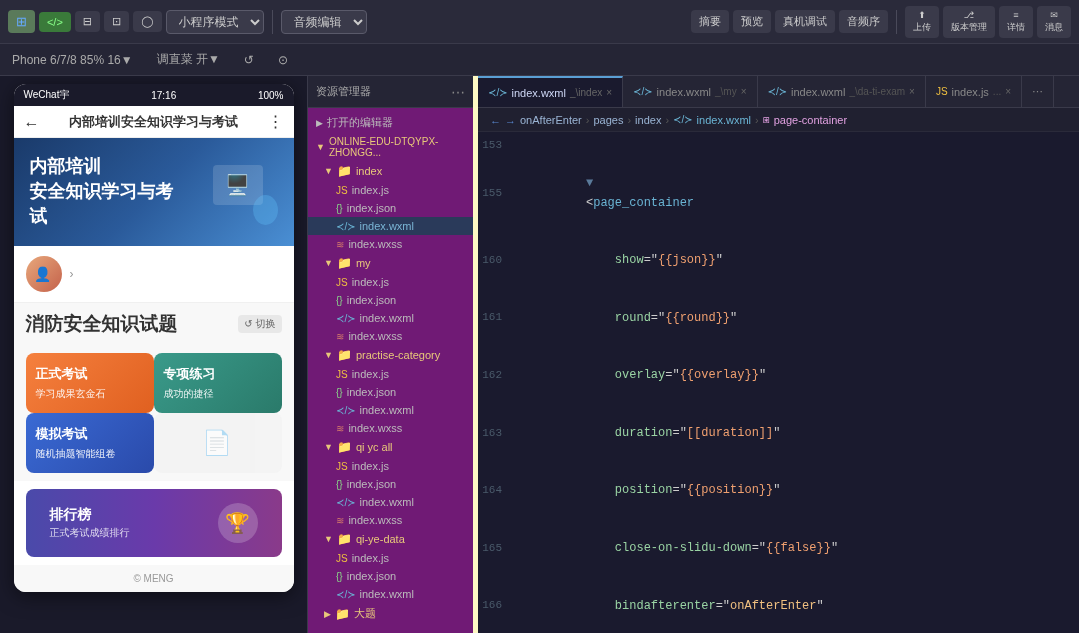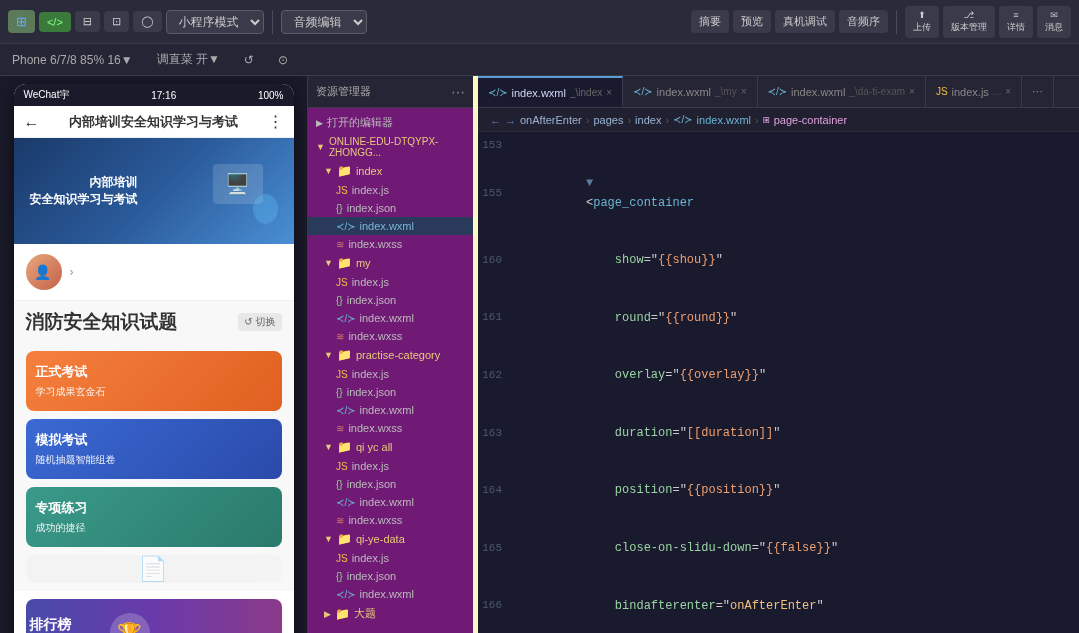--- a/index.html
+++ b/index.html
@@ -119,7 +119,7 @@
       gap: 10px;
     }
     .banner-text { color: #fff; }
-    .banner-title { font-size: 12px; font-weight: bold; line-height: 1.4; text-align: right; }
+    .banner-title { font-size: 18px; font-weight: bold; line-height: 1.4; }
 
     
     .user-info-bar {

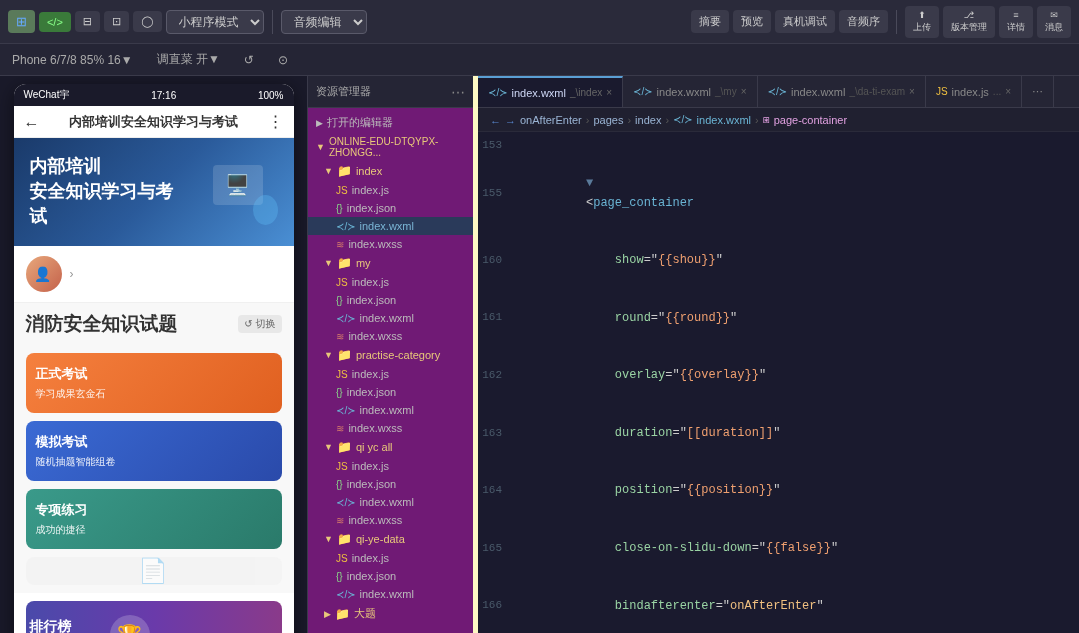--- a/index.html
+++ b/index.html
@@ -666,7 +666,7 @@
       <div class="code-line">
         <span class="line-num">160</span>
         <span class="line-content">
-          <span>    </span><span class="c-attr">show</span><span class="c-punct">="</span><span class="c-str">{{shou}}</span><span class="c-punct">"</span>
+          <span>    </span><span class="c-attr">show</span><span class="c-punct">="</span><span class="c-str">{{json}}</span><span class="c-punct">"</span>
         </span>
       </div>
 

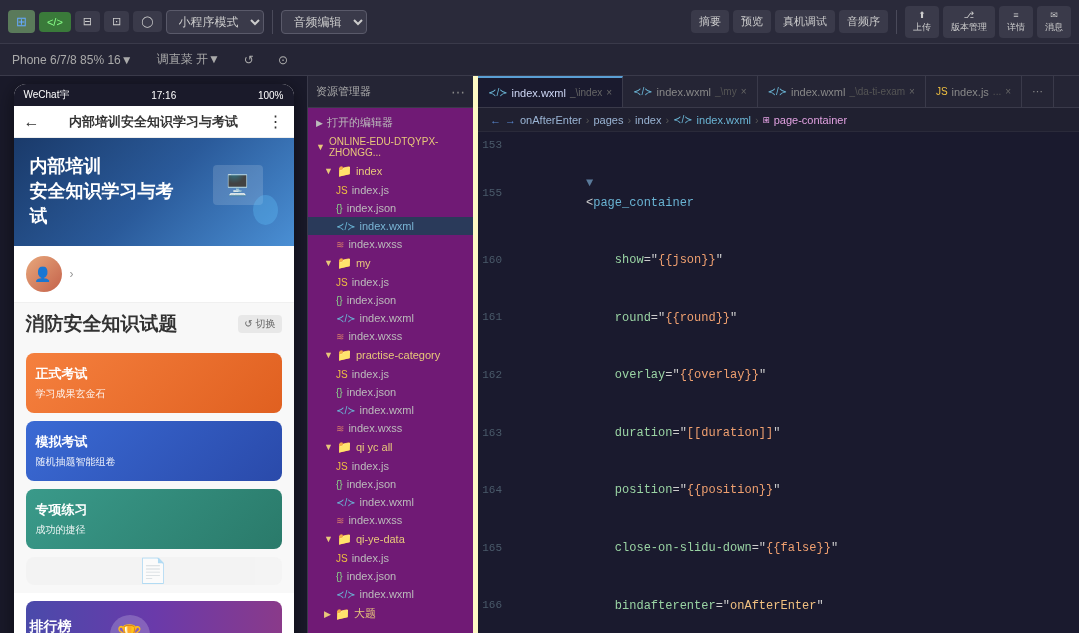--- a/index.html
+++ b/index.html
@@ -153,8 +153,7 @@
     
     .action-grid {
       display: grid;
-      grid-template-columns: 1fr;
-      gap: 8px;
+      grid-template-columns: 1fr 1fr;
       padding: 8px 12px;
       background: #f8f8f8;
     }

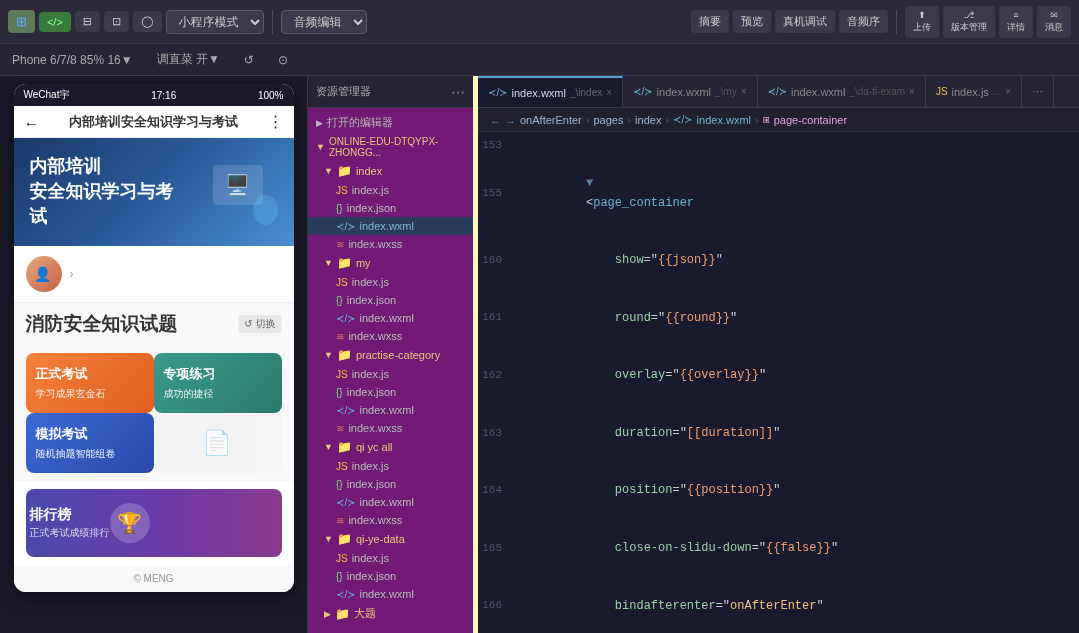--- a/index.html
+++ b/index.html
@@ -177,10 +177,10 @@
     
     .ranking-bar {
       background: linear-gradient(90deg, #4a4aaa, #6a3aaa, #8a3a8a);
-      padding: 14px 4px;
-      display: flex;
-      align-items: center;
-      justify-content: flex-start;
+      padding: 14px 24px;
+      display: flex;
+      align-items: center;
+      justify-content: space-between;
       margin: 8px 12px;
       border-radius: 8px;
       color: #fff;

